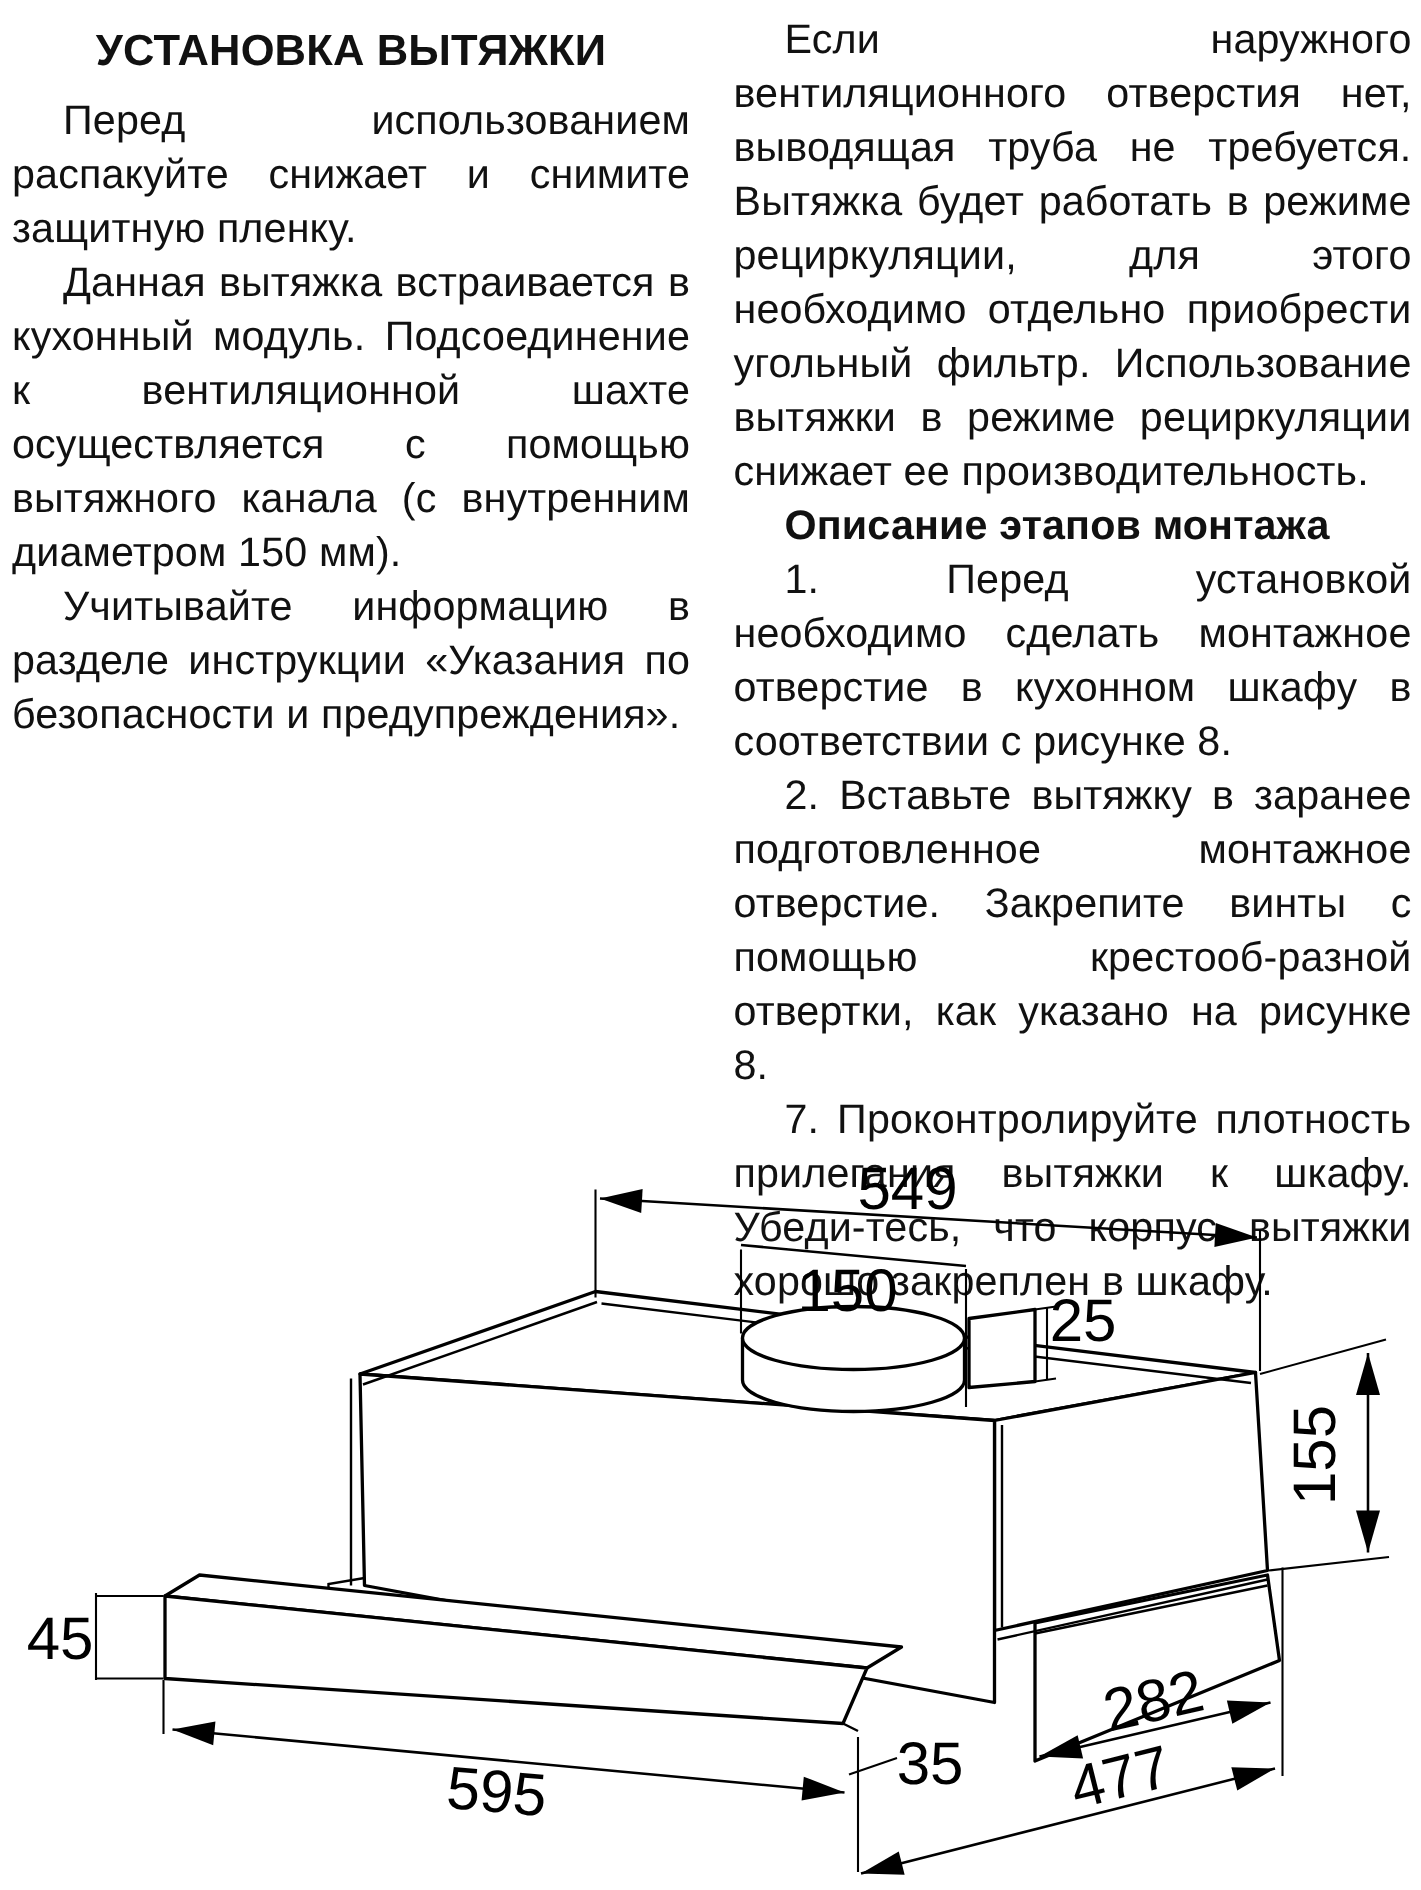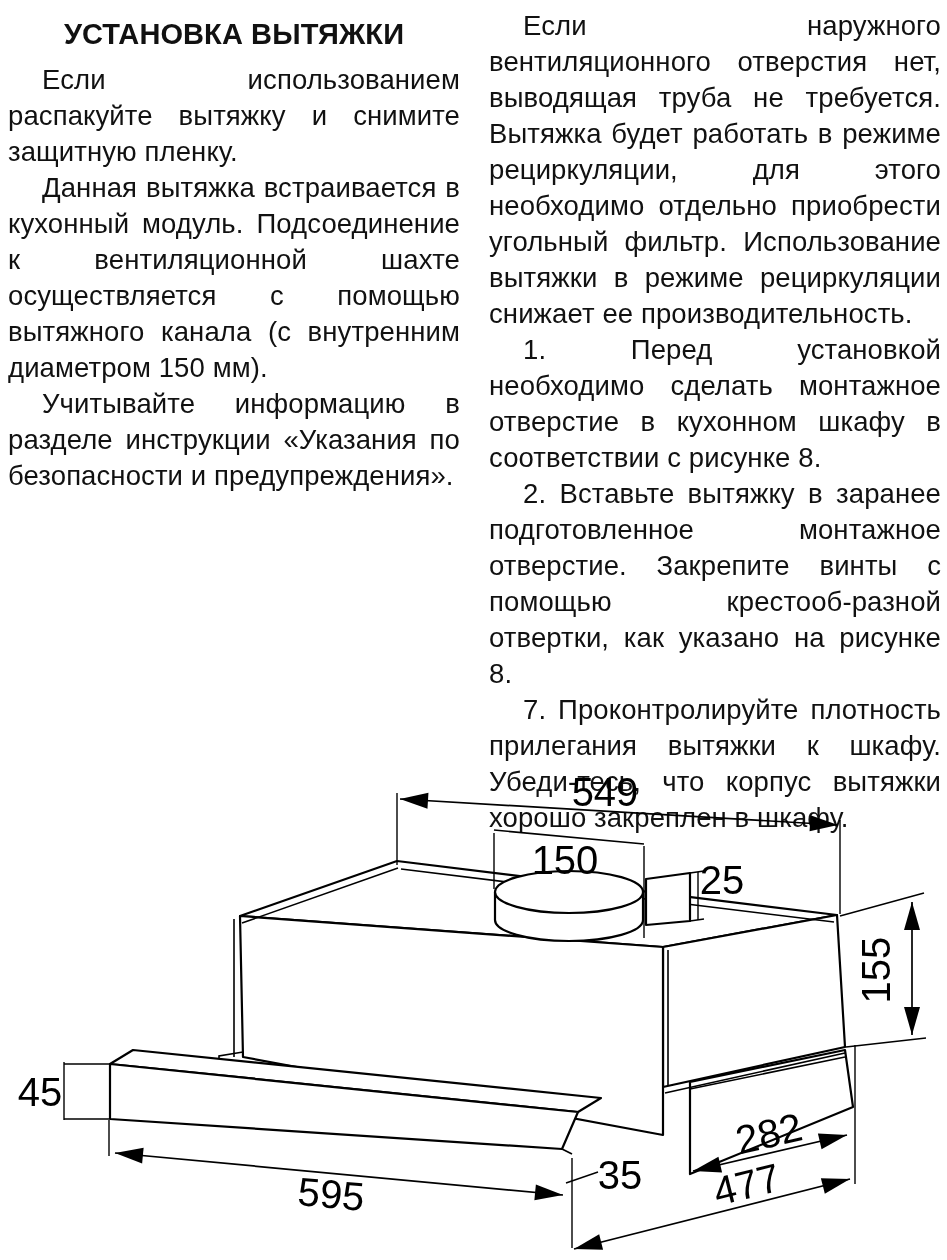--- a/index.html
+++ b/index.html
@@ -36,7 +36,7 @@
 
 <div class="col" id="col-left">
   <div class="doc-title">УСТАНОВКА ВЫТЯЖКИ</div>
-  <p>Если использованием распакуйте вытяжку и снимите защитную пленку.</p>
+  <p>Перед использованием распакуйте снижает и снимите защитную пленку.</p>
   <p>Данная вытяжка встраивается в кухонный модуль. Подсоединение к вентиляционной шахте осуществляется с помощью вытяжного канала (с внутренним диаметром 150 мм).</p>
   <p>Учитывайте информацию в разделе инструкции «Указания по безопасности и предупреждения».</p>
 </div>

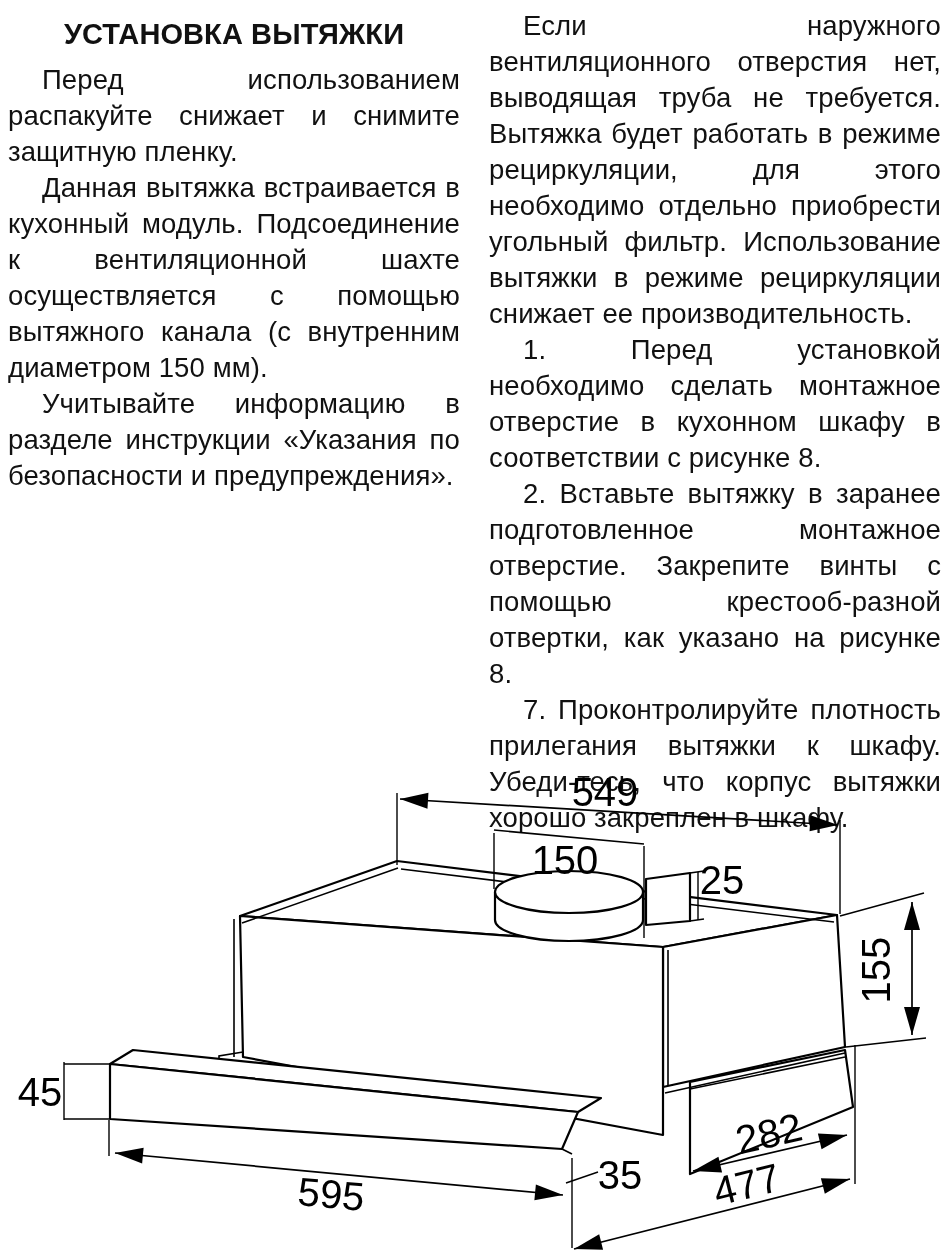--- a/index.html
+++ b/index.html
@@ -43,6 +43,7 @@
 
 <div class="col" id="col-right">
   <p>Если наружного вентиляционного отверстия нет, выводящая труба не требуется. Вытяжка будет работать в режиме рециркуляции, для этого необходимо отдельно приобрести угольный фильтр. Использование вытяжки в режиме рециркуляции снижает ее производительность.</p>
+  <p class="subhead">Описание этапов монтажа</p>
   <p>1. Перед установкой необходимо сделать монтажное отверстие в кухонном шкафу в соответствии с рисунке 8.</p>
   <p>2. Вставьте вытяжку в заранее подготовленное монтажное отверстие. Закрепите винты с помощью крестооб-разной отвертки, как указано на рисунке 8.</p>
   <p>7. Проконтролируйте плотность прилегания вытяжки к шкафу. Убеди-тесь, что корпус вытяжки хорошо закреплен в шкафу.</p>

